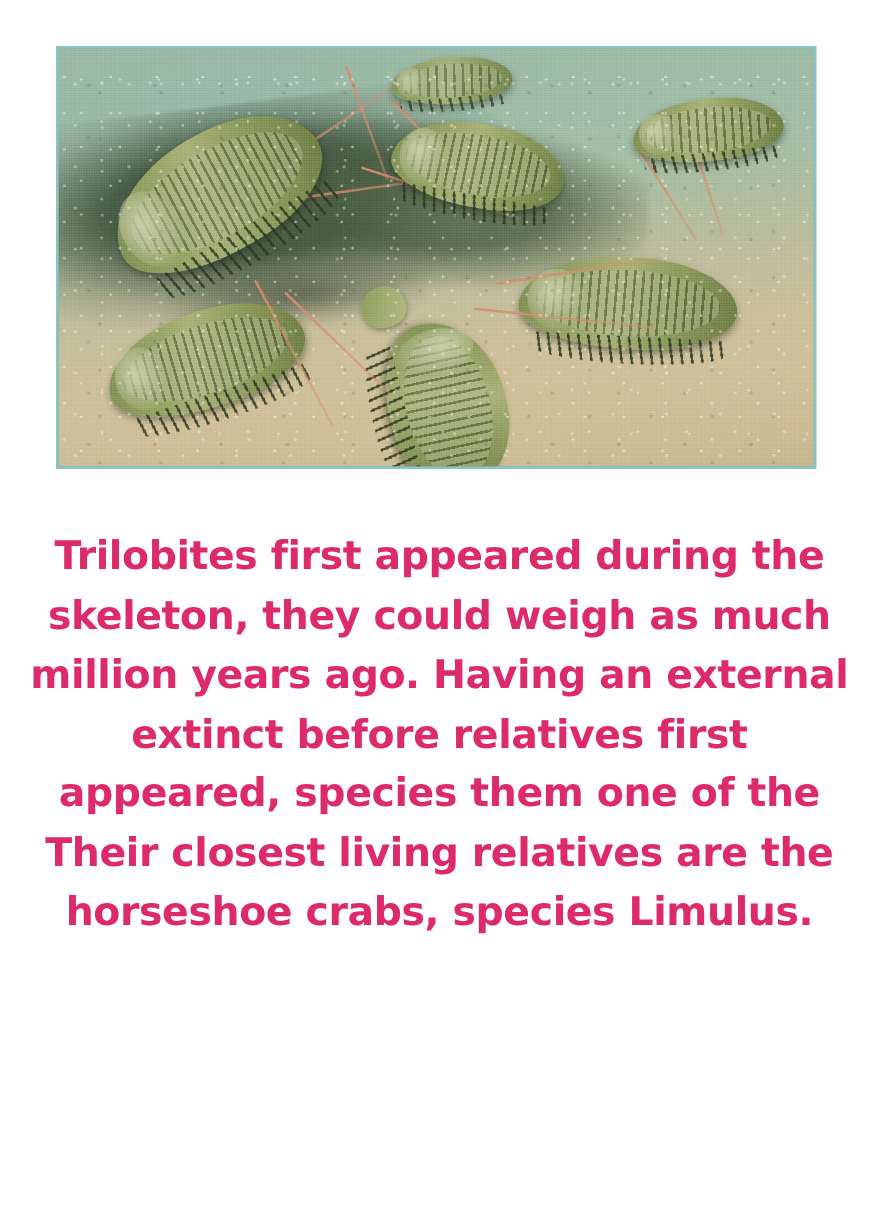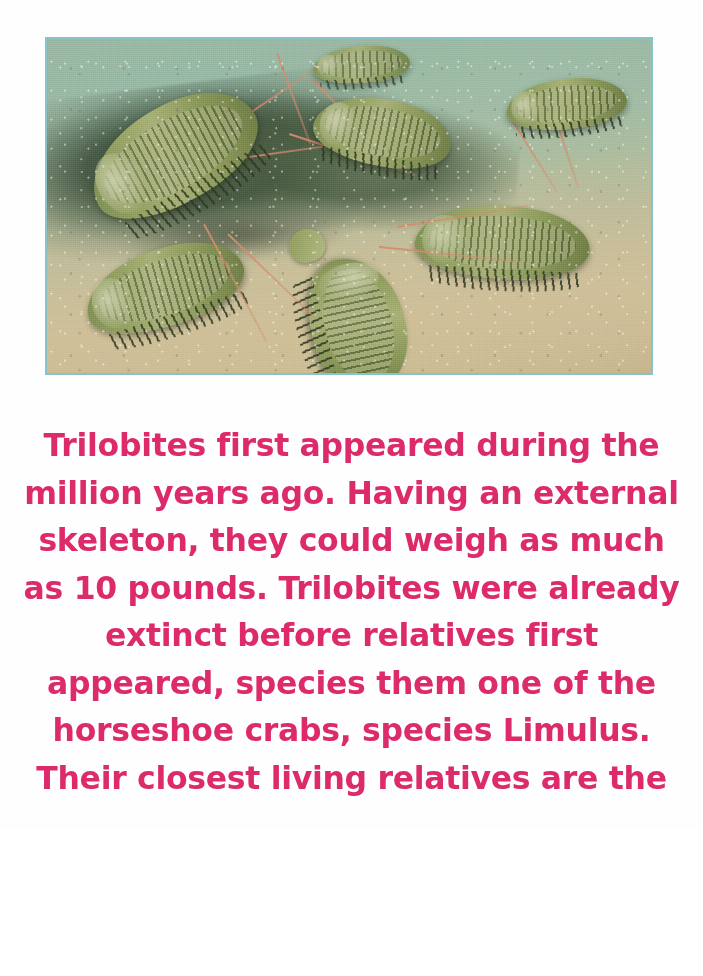--- a/index.html
+++ b/index.html
@@ -276,8 +276,8 @@
 
   <div class="caption">
     <span class="line">Trilobites first appeared during the</span>
+    <span class="line">skeleton, they could weigh as much</span>
     <span class="line">million years ago. Having an external</span>
-    <span class="line">skeleton, they could weigh as much</span>
     <span class="line">as 10 pounds. Trilobites were already</span>
     <span class="line">extinct before relatives first</span>
     <span class="line">appeared, species them one of the</span>

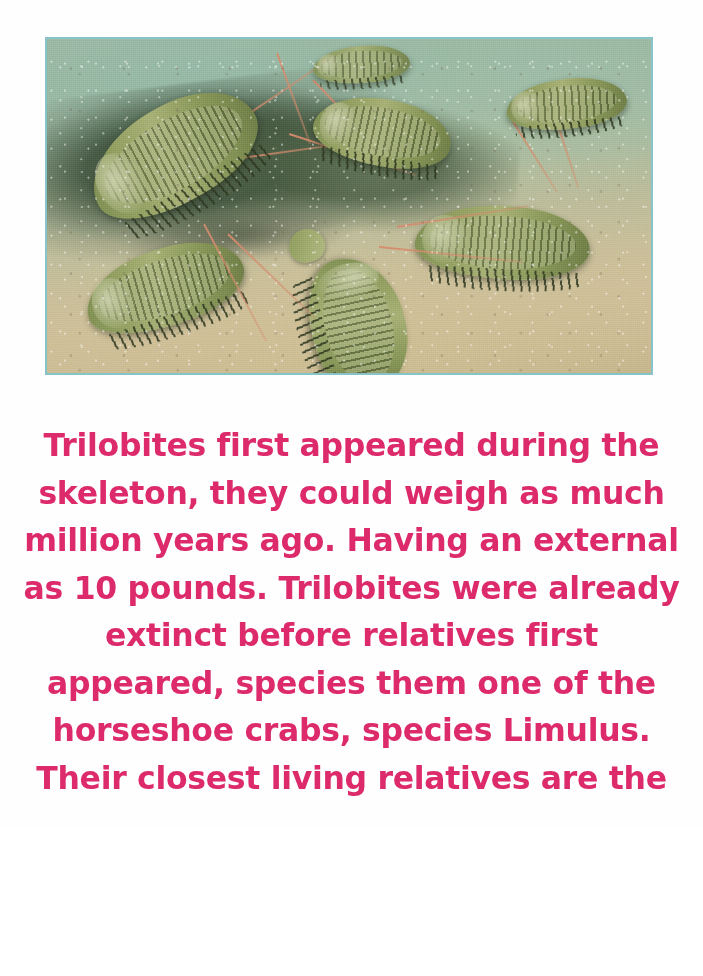--- a/index.html
+++ b/index.html
@@ -278,7 +278,6 @@
     <span class="line">Trilobites first appeared during the</span>
     <span class="line">skeleton, they could weigh as much</span>
     <span class="line">million years ago. Having an external</span>
-    <span class="line">as 10 pounds. Trilobites were already</span>
     <span class="line">extinct before relatives first</span>
     <span class="line">appeared, species them one of the</span>
     <span class="line">horseshoe crabs, species Limulus.</span>

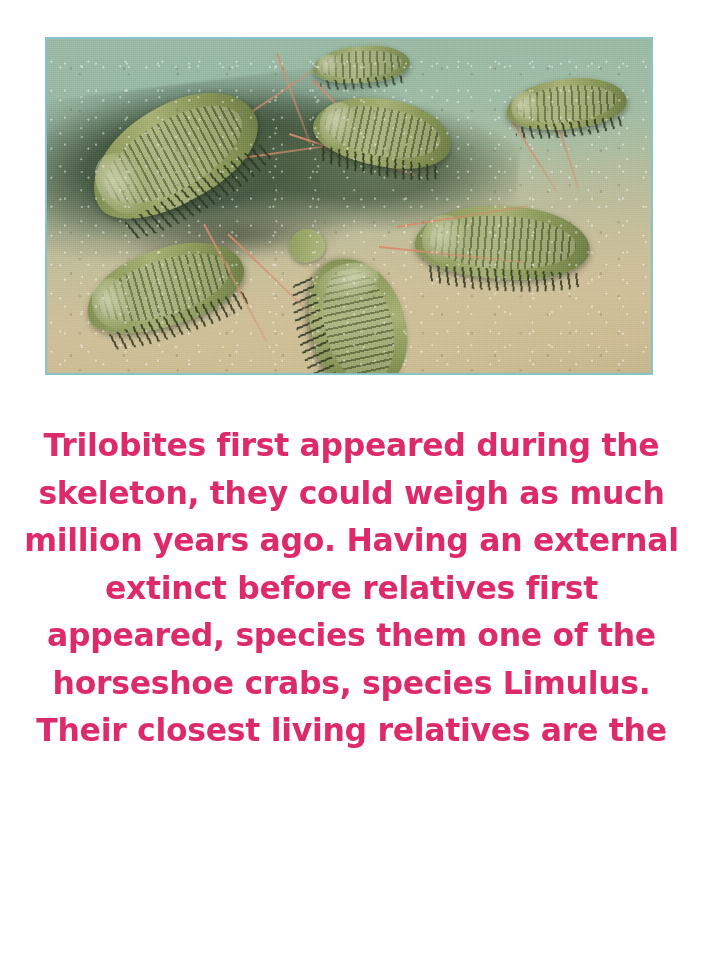--- a/index.html
+++ b/index.html
@@ -280,8 +280,8 @@
     <span class="line">million years ago. Having an external</span>
     <span class="line">extinct before relatives first</span>
     <span class="line">appeared, species them one of the</span>
+    <span class="line">Their closest living relatives are the</span>
     <span class="line">horseshoe crabs, species Limulus.</span>
-    <span class="line">Their closest living relatives are the</span>
   </div>
 
 </div>

